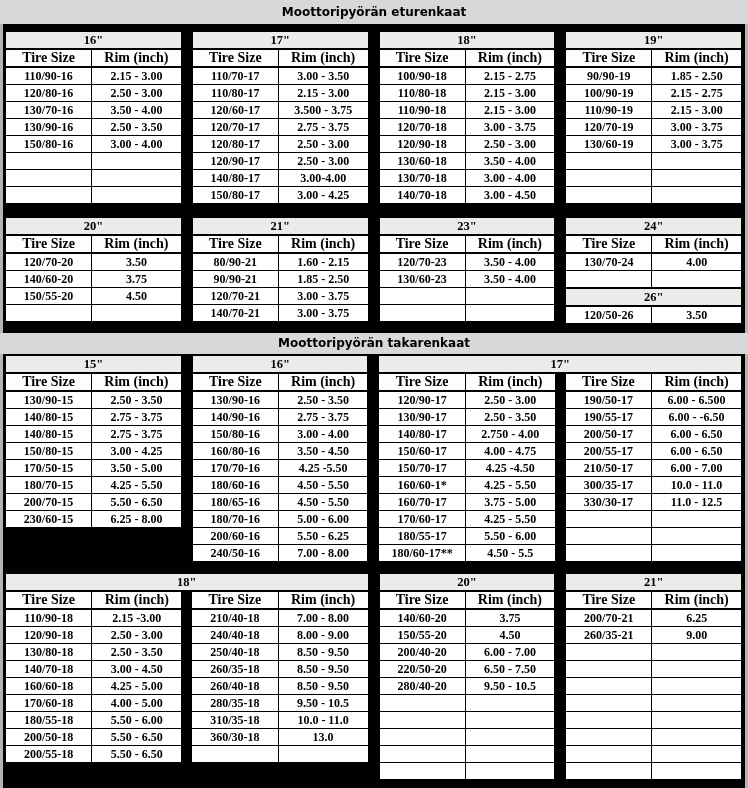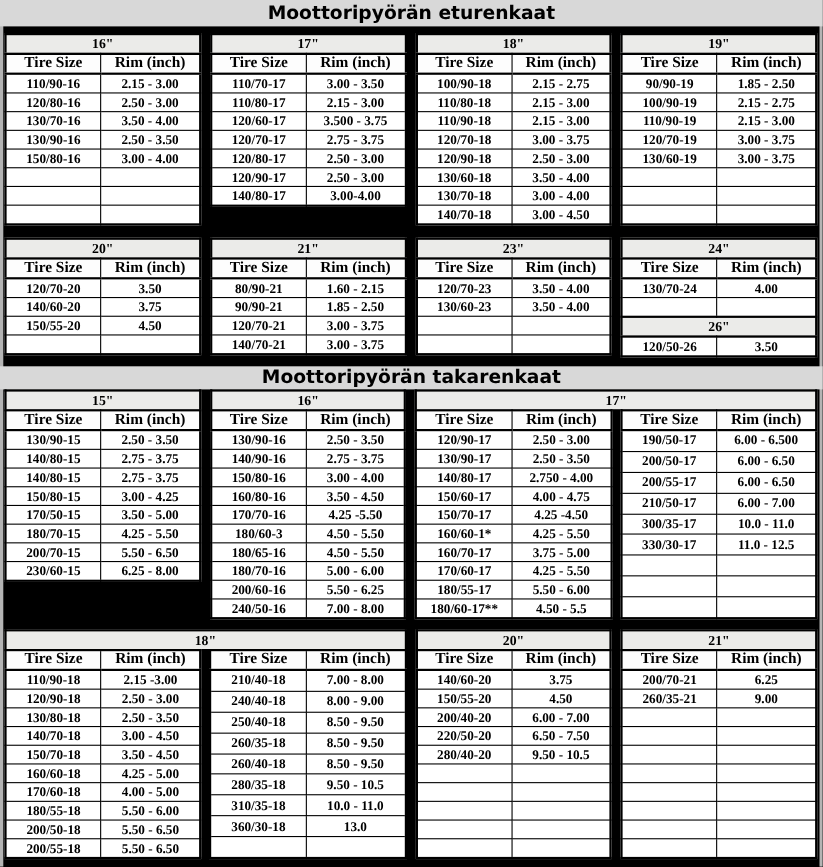--- a/index.html
+++ b/index.html
@@ -21,7 +21,7 @@
     background:var(--title-band,#d8d8d8);
     color:var(--text,#000);
     font-family:"DejaVu Sans",sans-serif;
-    font-weight:bold;font-size:17px;
+    font-weight:bold;font-size:12px;
     text-align:center;
     margin-left:-3px;margin-right:-3px;
     padding:1px 0;

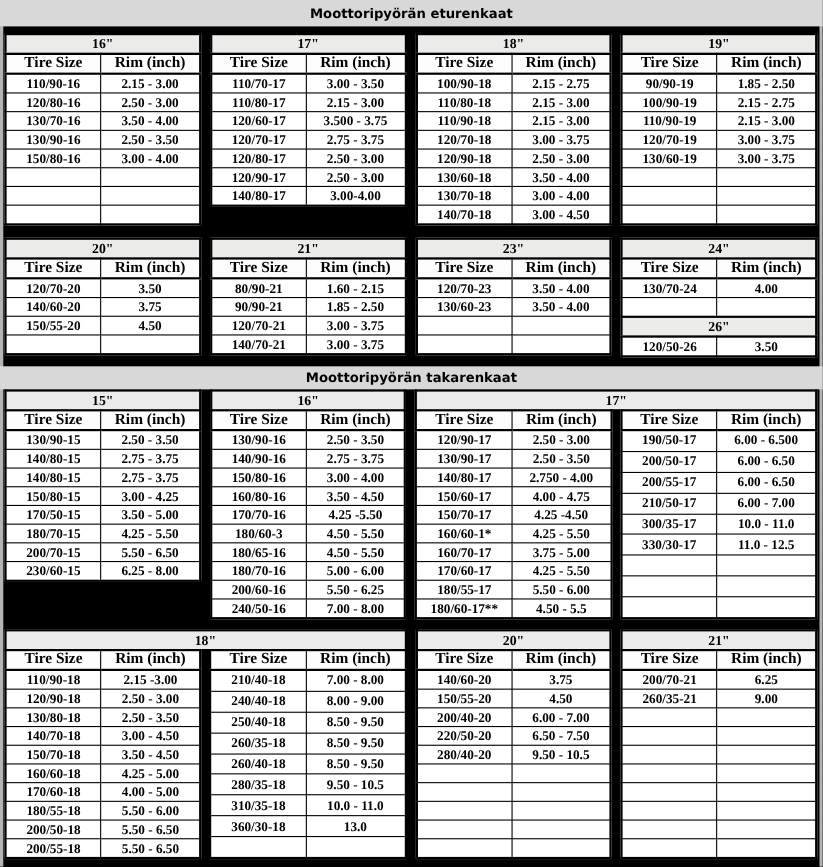--- a/index.html
+++ b/index.html
@@ -170,6 +170,10 @@
                   <td>140/80-17</td>
                   <td>3.00-4.00</td>
                 </tr>
+                <tr>
+                  <td>150/80-17</td>
+                  <td>3.00 - 4.25</td>
+                </tr>
               </tbody>
             </table>
           </div>

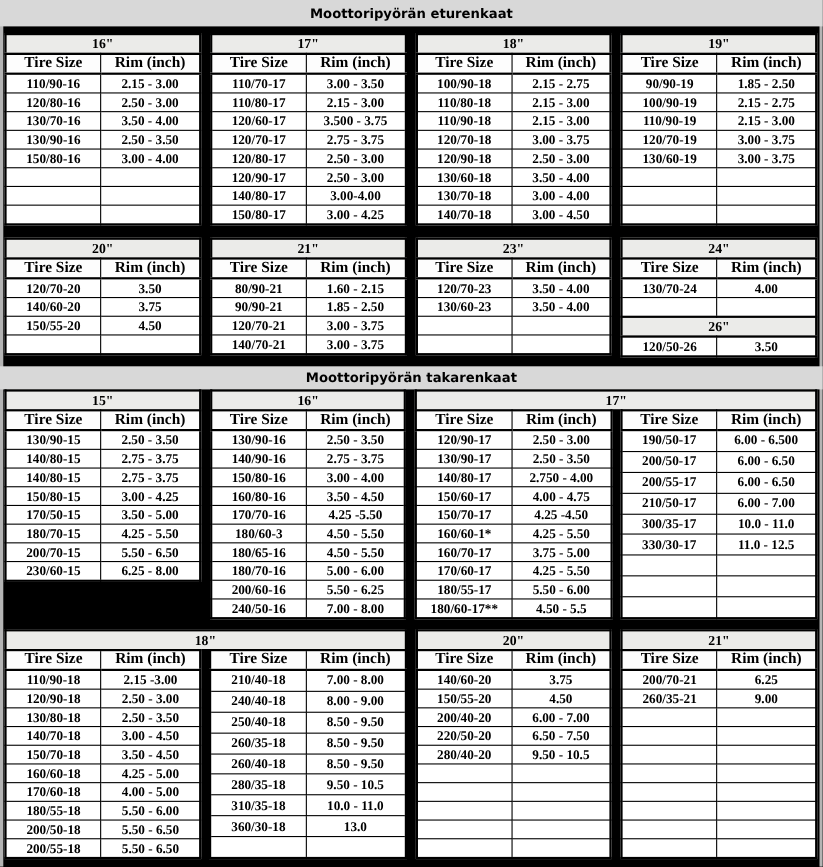--- a/index.html
+++ b/index.html
@@ -572,6 +572,10 @@
                   <td>6.00 - 6.500</td>
                 </tr>
                 <tr>
+                  <td>190/55-17</td>
+                  <td>6.00 - -6.50</td>
+                </tr>
+                <tr>
                   <td>200/50-17</td>
                   <td>6.00 - 6.50</td>
                 </tr>

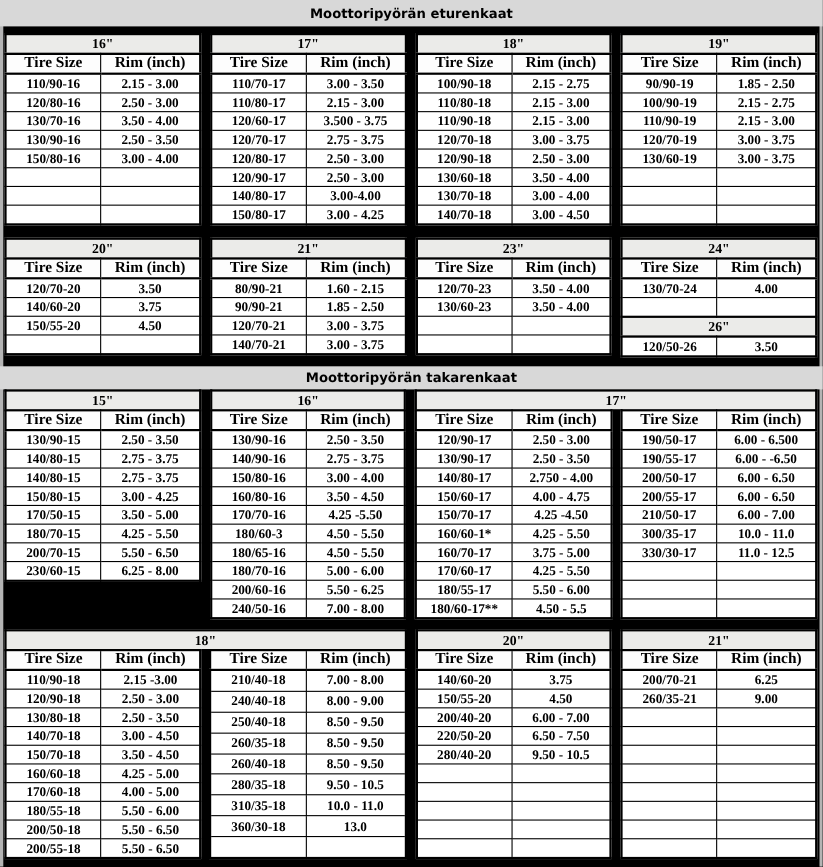--- a/index.html
+++ b/index.html
@@ -483,7 +483,7 @@
                   <td>4.25 -5.50</td>
                 </tr>
                 <tr>
-                  <td>180/60-3</td>
+                  <td>180/60-16</td>
                   <td>4.50 - 5.50</td>
                 </tr>
                 <tr>

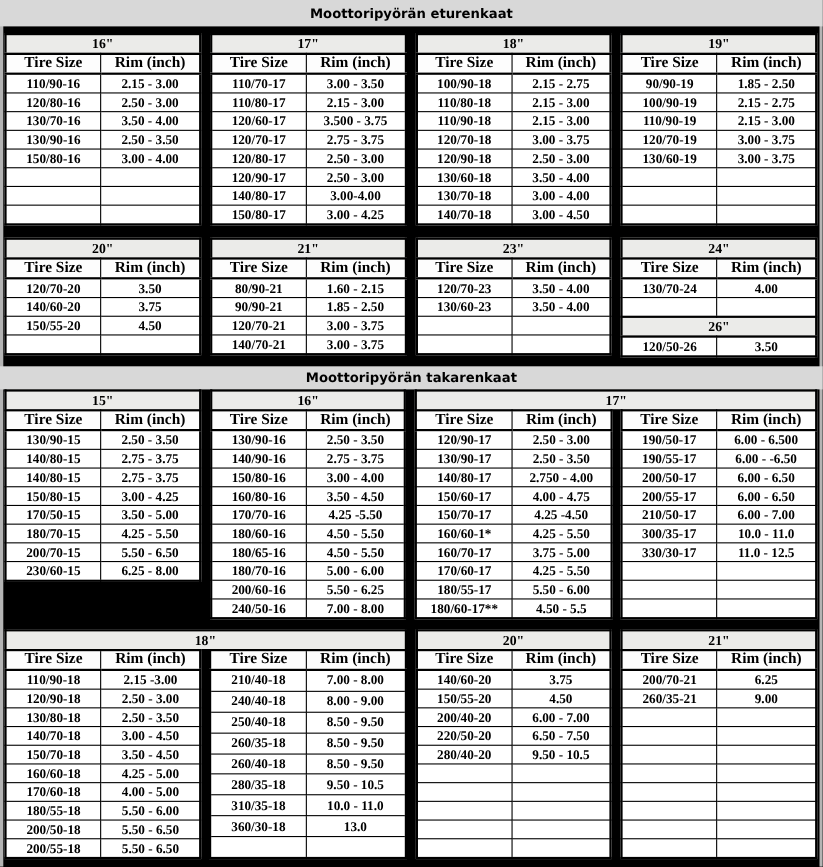--- a/index.html
+++ b/index.html
@@ -641,10 +641,6 @@
                   <td>3.00 - 4.50</td>
                 </tr>
                 <tr>
-                  <td>150/70-18</td>
-                  <td>3.50 - 4.50</td>
-                </tr>
-                <tr>
                   <td>160/60-18</td>
                   <td>4.25 - 5.00</td>
                 </tr>

